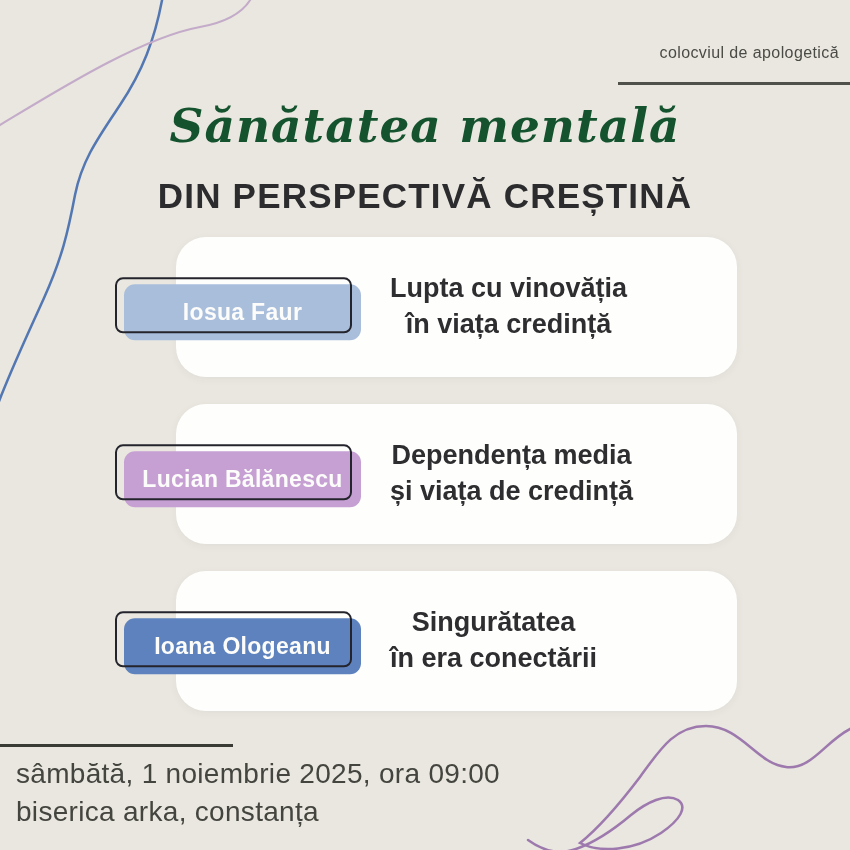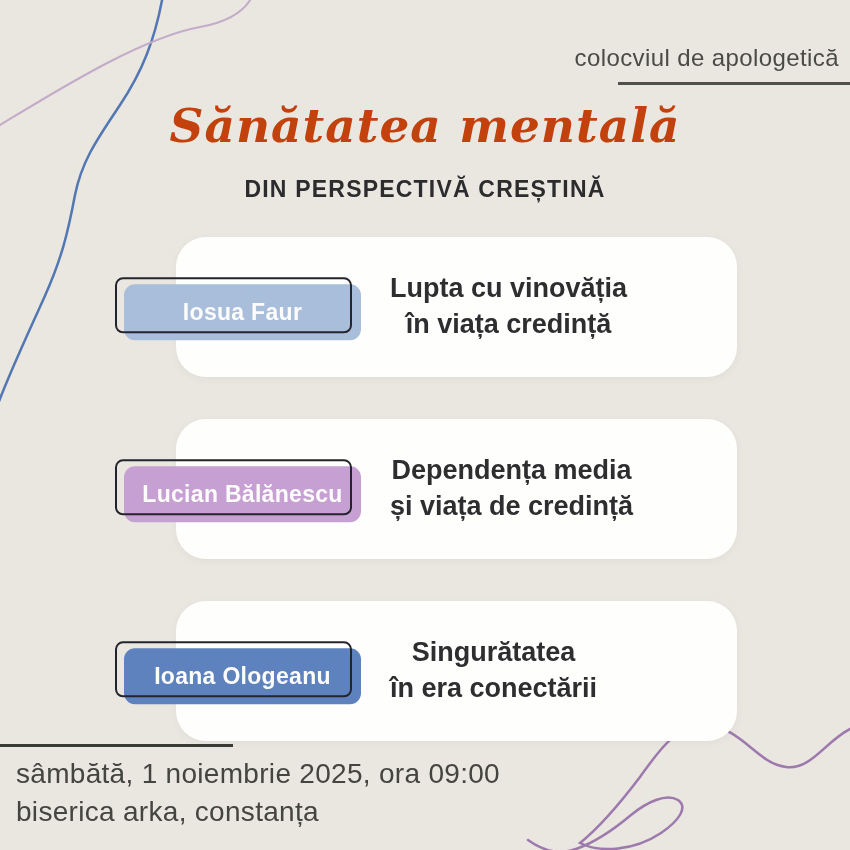--- a/index.html
+++ b/index.html
@@ -11,7 +11,7 @@
   .decor{position:absolute;inset:0;pointer-events:none;}
   .header-label{
     position:absolute;top:44px;right:11px;
-    font-size:24px;font-weight:400;color:#4b4b46;letter-spacing:.4px;
+    font-size:16px;font-weight:400;color:#4b4b46;letter-spacing:.4px;
   }
   .header-underline{
     position:absolute;top:82px;left:618px;width:232px;height:3px;background:#51514b;

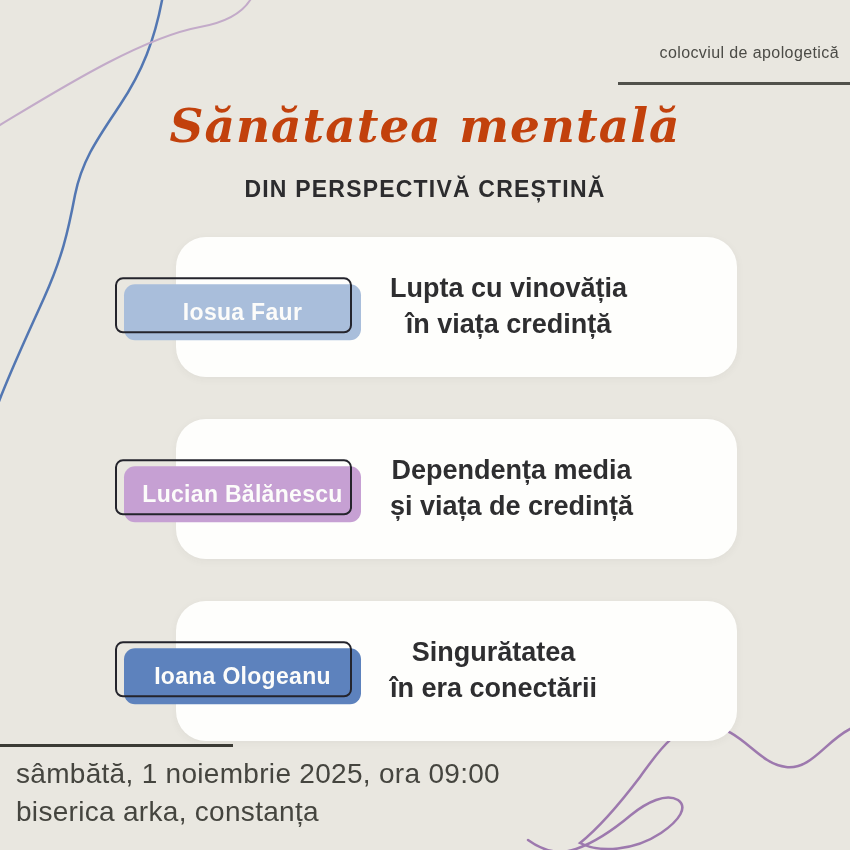--- a/index.html
+++ b/index.html
@@ -74,7 +74,7 @@
   <div class="header-label">colocviul de apologetică</div>
   <div class="header-underline"></div>
 
-  <div class="title-script" style="color: #c2410c;">Sănătatea mentală</div>
+  <div class="title-script" style="color: #14532d;">Sănătatea mentală</div>
   <div class="title-main">DIN PERSPECTIVĂ CREȘTINĂ</div>
 
   <div class="cards">

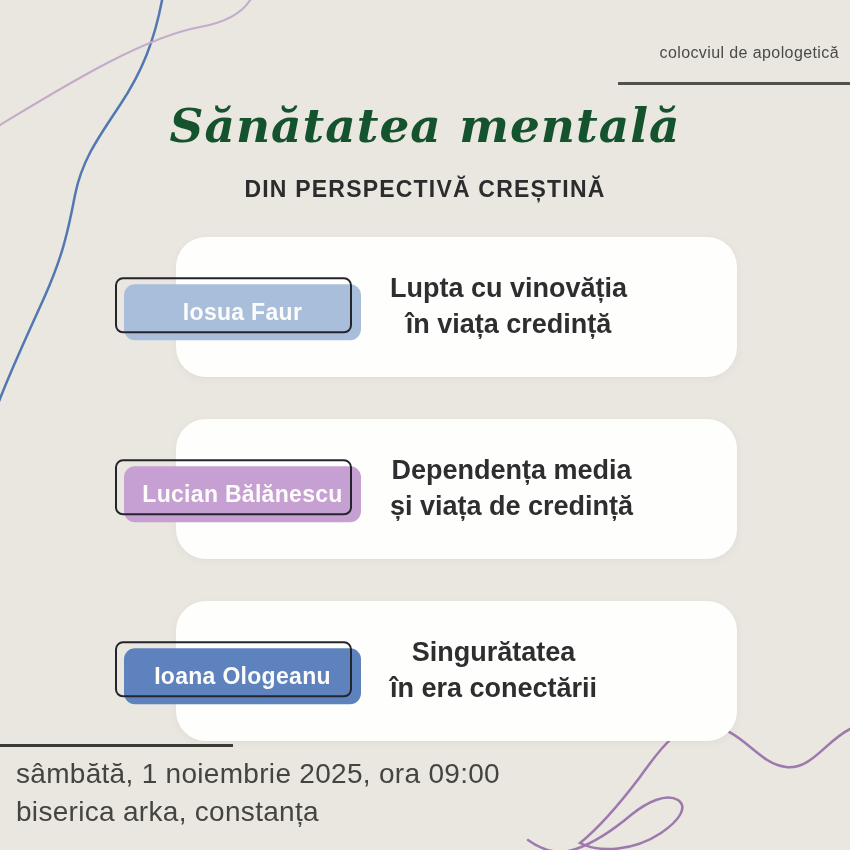--- a/index.html
+++ b/index.html
@@ -23,7 +23,7 @@
   }
   .title-main{
     position:absolute;top:176px;left:0;right:0;text-align:center;
-    font-size:23px;font-weight:800;letter-spacing:1.2px;color:#2c2c2e;
+    font-size:35px;font-weight:800;letter-spacing:1.2px;color:#2c2c2e;
   }
   .cards{position:absolute;top:237px;left:176px;width:561px;}
   .card{

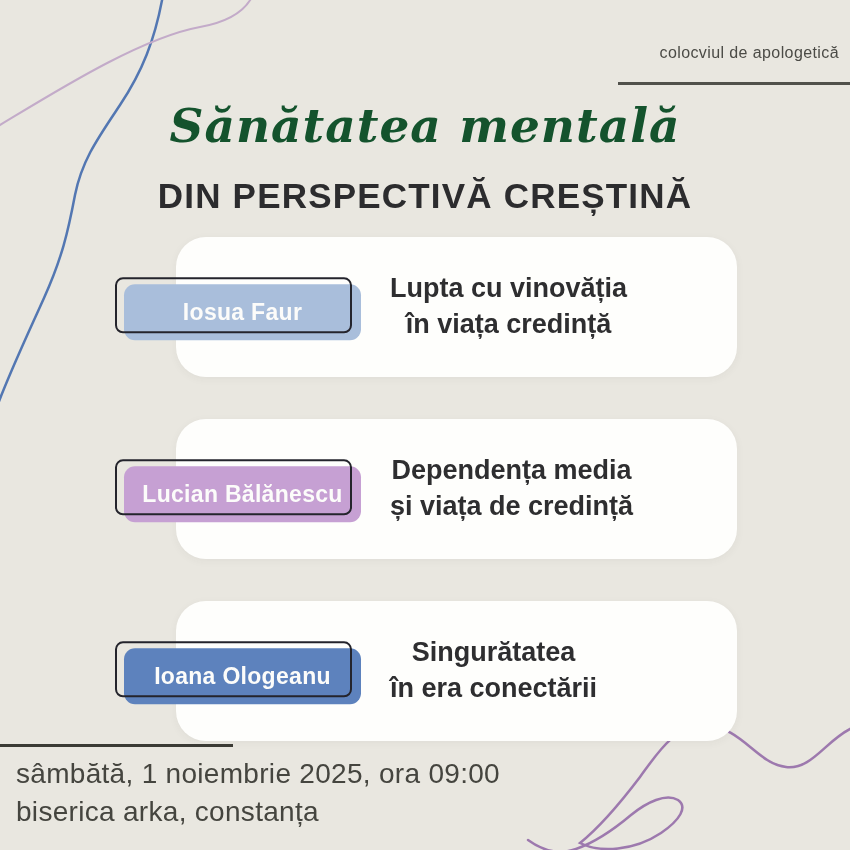--- a/index.html
+++ b/index.html
@@ -27,7 +27,7 @@
   }
   .cards{position:absolute;top:237px;left:176px;width:561px;}
   .card{
-    position:relative;height:140px;margin-bottom:42px;
+    position:relative;height:140px;margin-bottom:27px;
     background:#fefefc;border-radius:30px;
     display:flex;align-items:center;
     box-shadow:0 2px 8px rgba(60,60,50,.05);

